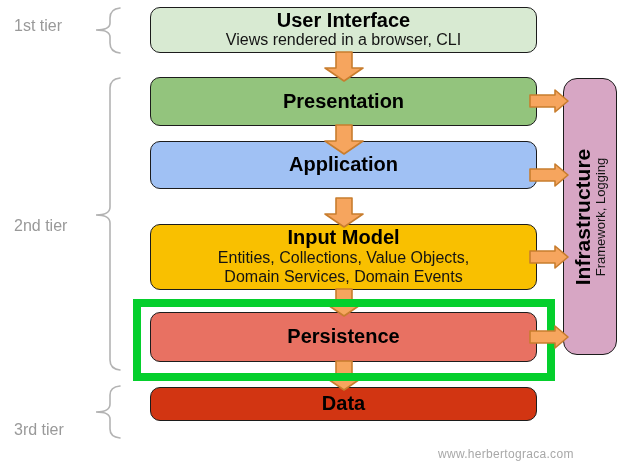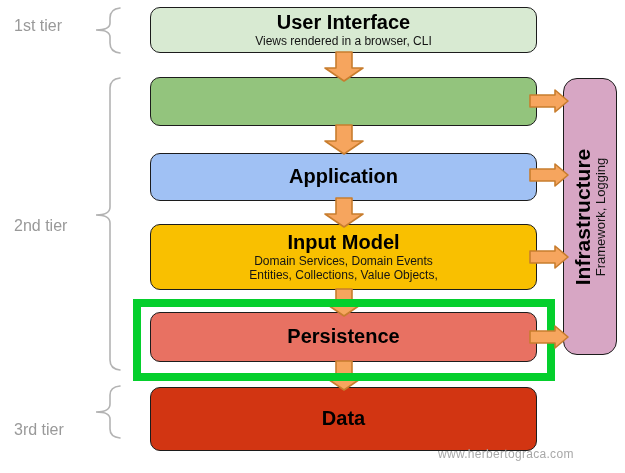--- a/index.html
+++ b/index.html
@@ -28,7 +28,7 @@
     text-align: center;
   }
   .layer .title { font-size: 20px; font-weight: bold; line-height: 1.08; color: #000; }
-  .layer .sub   { font-size: 12px; line-height: 1.17; color: #141414; }
+  .layer .sub   { font-size: 16px; line-height: 1.17; color: #141414; }
 
   .layer-ui          { top: 7px;   height: 46px; background: var(--layer-user-interface); }
   .layer-presentation{ top: 77px;  height: 49px; background: var(--layer-presentation); }

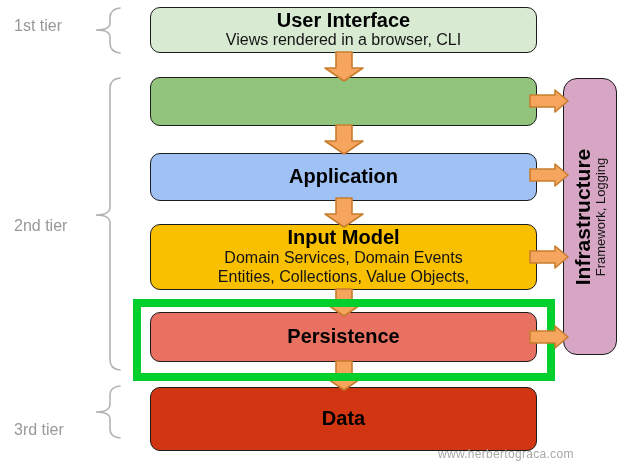--- a/index.html
+++ b/index.html
@@ -126,6 +126,7 @@
   </div>
 
   <div class="layer layer-presentation">
+    <div class="title">Presentation</div>
   </div>
 
   <div class="layer layer-application">

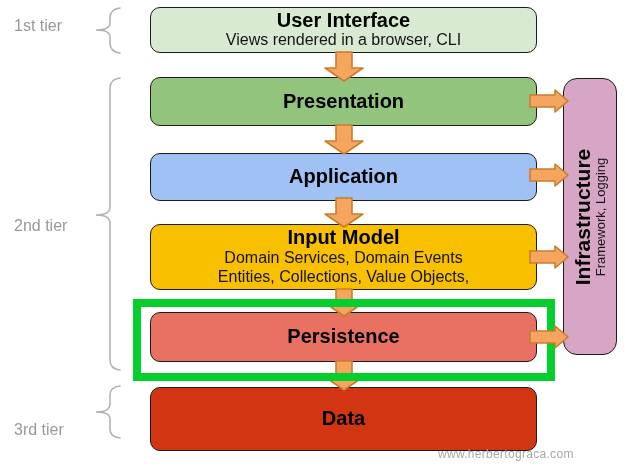--- a/index.html
+++ b/index.html
@@ -32,7 +32,7 @@
 
   .layer-ui          { top: 7px;   height: 46px; background: var(--layer-user-interface); }
   .layer-presentation{ top: 77px;  height: 49px; background: var(--layer-presentation); }
-  .layer-application { top: 153px; height: 48px; background: var(--layer-application); }
+  .layer-application { top: 141px; height: 48px; background: var(--layer-application); }
   .layer-domain      { top: 224px; height: 66px; background: var(--layer-domain-model); }
   .layer-persistence { top: 312px; height: 50px; background: var(--layer-persistence); }
   .layer-data        { top: 387px; height: 64px; background: var(--layer-data); gap: 16px; }

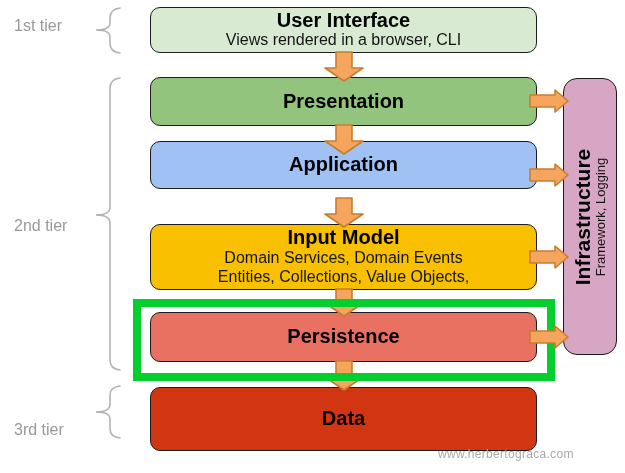--- a/index.html
+++ b/index.html
@@ -135,8 +135,8 @@
 
   <div class="layer layer-domain">
     <div class="title">Input Model</div>
+    <div class="sub">Entities, Collections, Value Objects,</div>
     <div class="sub">Domain Services, Domain Events</div>
-    <div class="sub">Entities, Collections, Value Objects,</div>
   </div>
 
   <div class="layer layer-persistence">

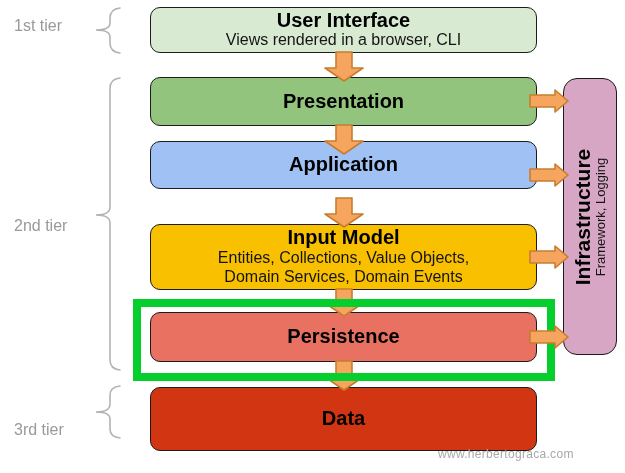--- a/index.html
+++ b/index.html
@@ -35,7 +35,7 @@
   .layer-application { top: 141px; height: 48px; background: var(--layer-application); }
   .layer-domain      { top: 224px; height: 66px; background: var(--layer-domain-model); }
   .layer-persistence { top: 312px; height: 50px; background: var(--layer-persistence); }
-  .layer-data        { top: 387px; height: 64px; background: var(--layer-data); gap: 16px; }
+  .layer-data        { top: 387px; height: 34px; background: var(--layer-data); gap: 16px; }
 
   
   .infra-box {

